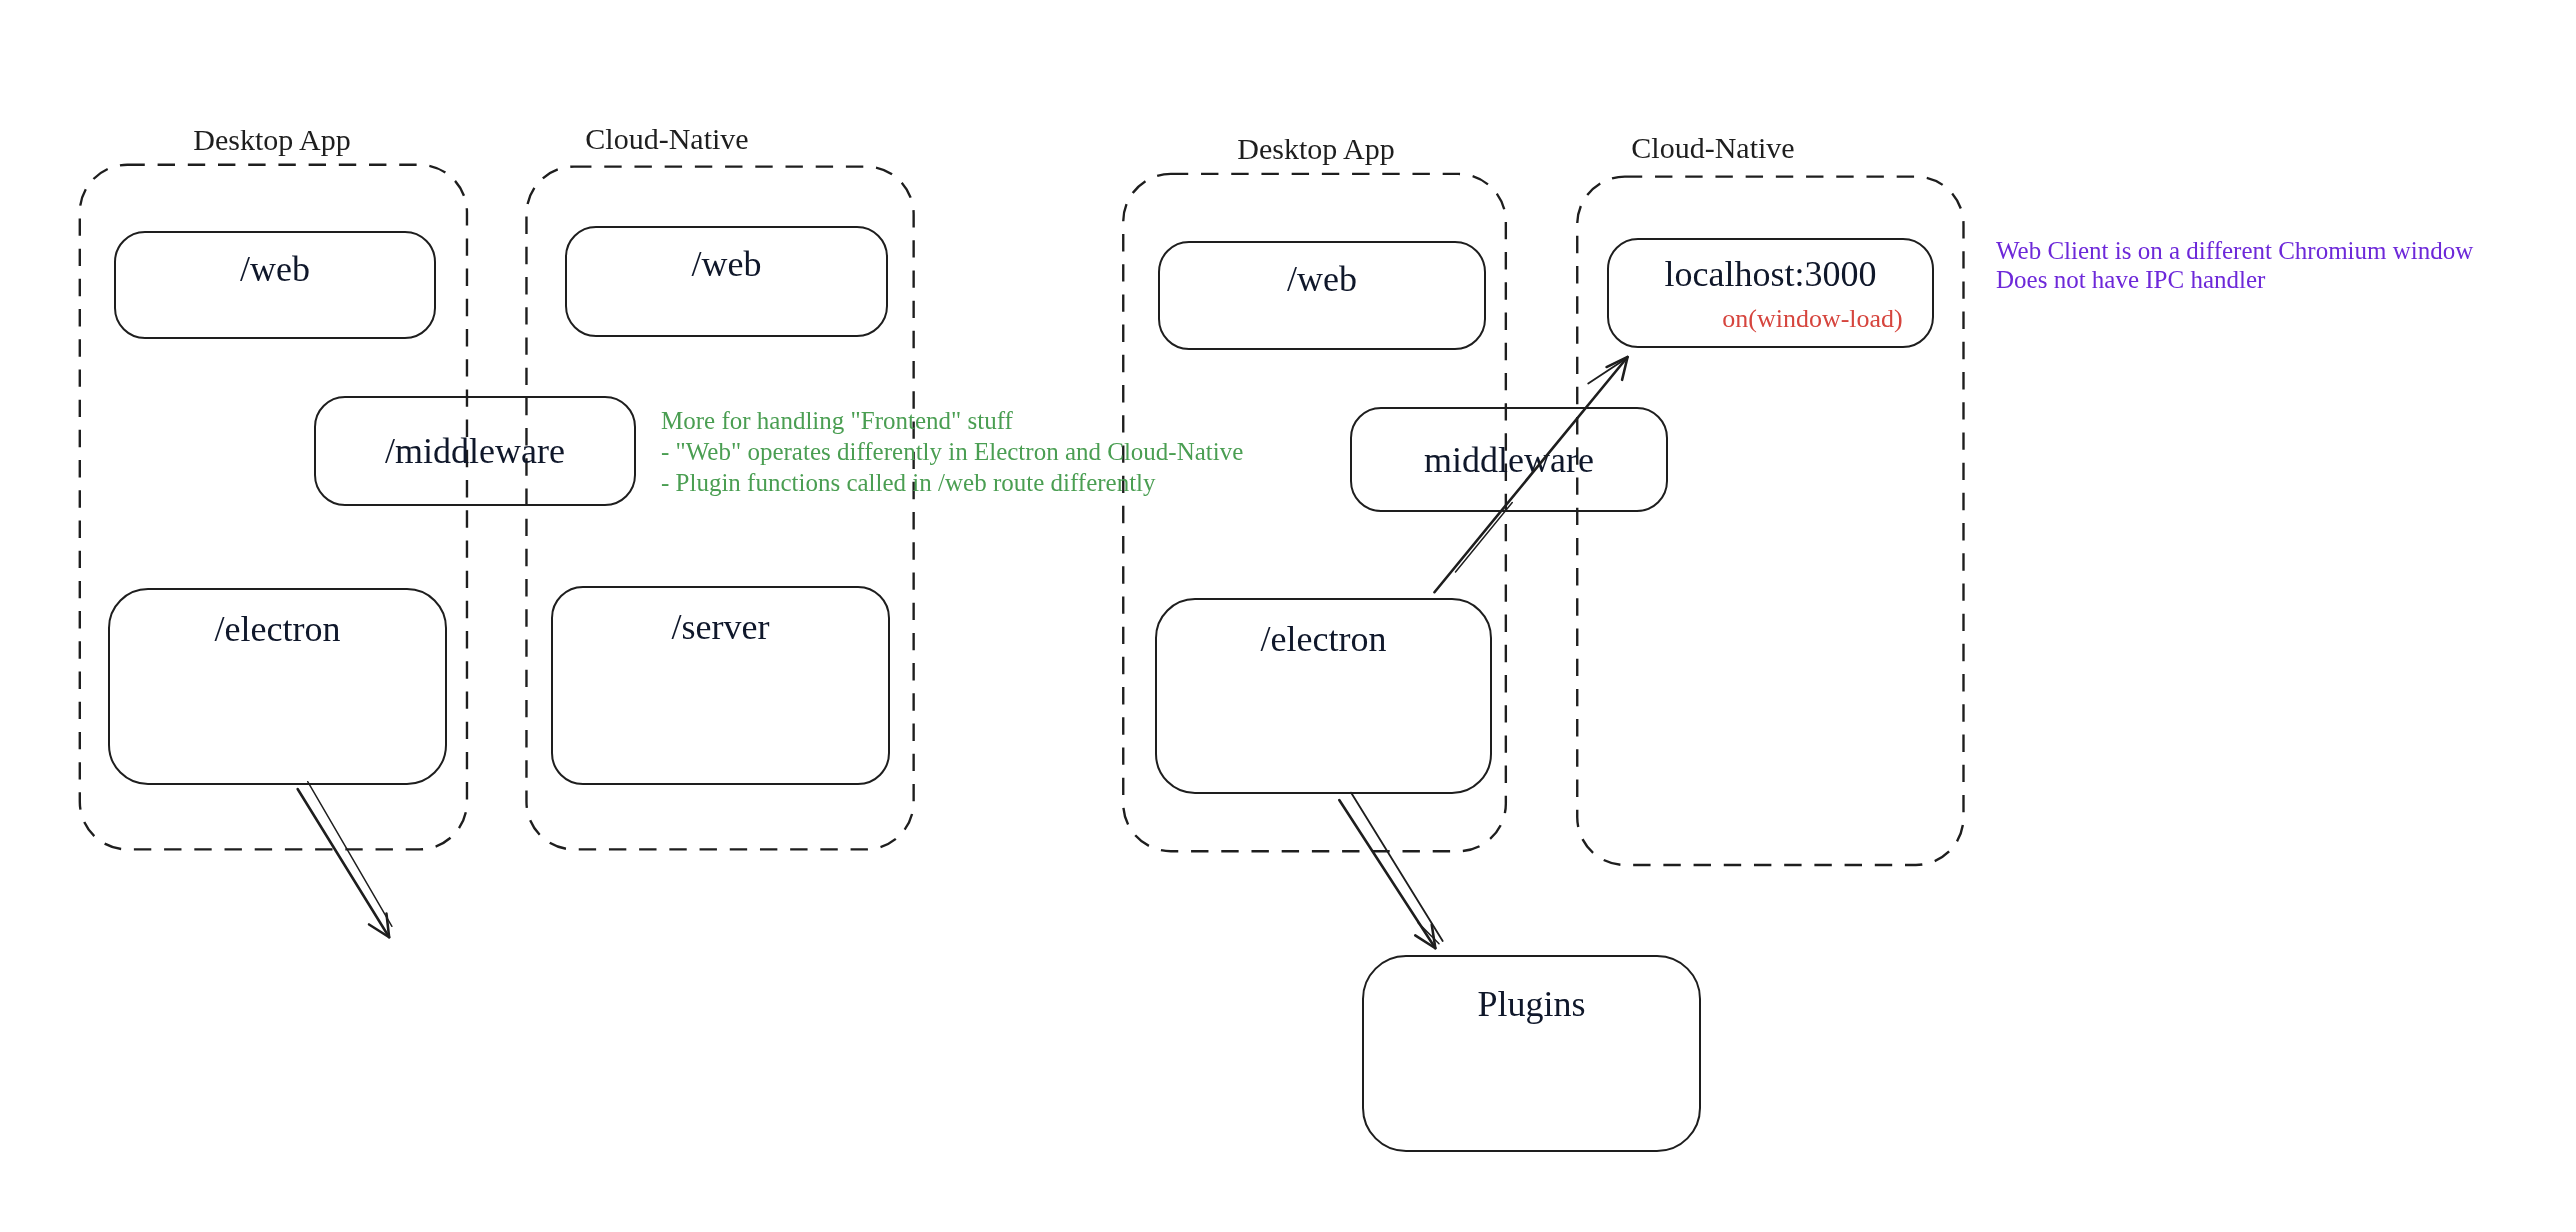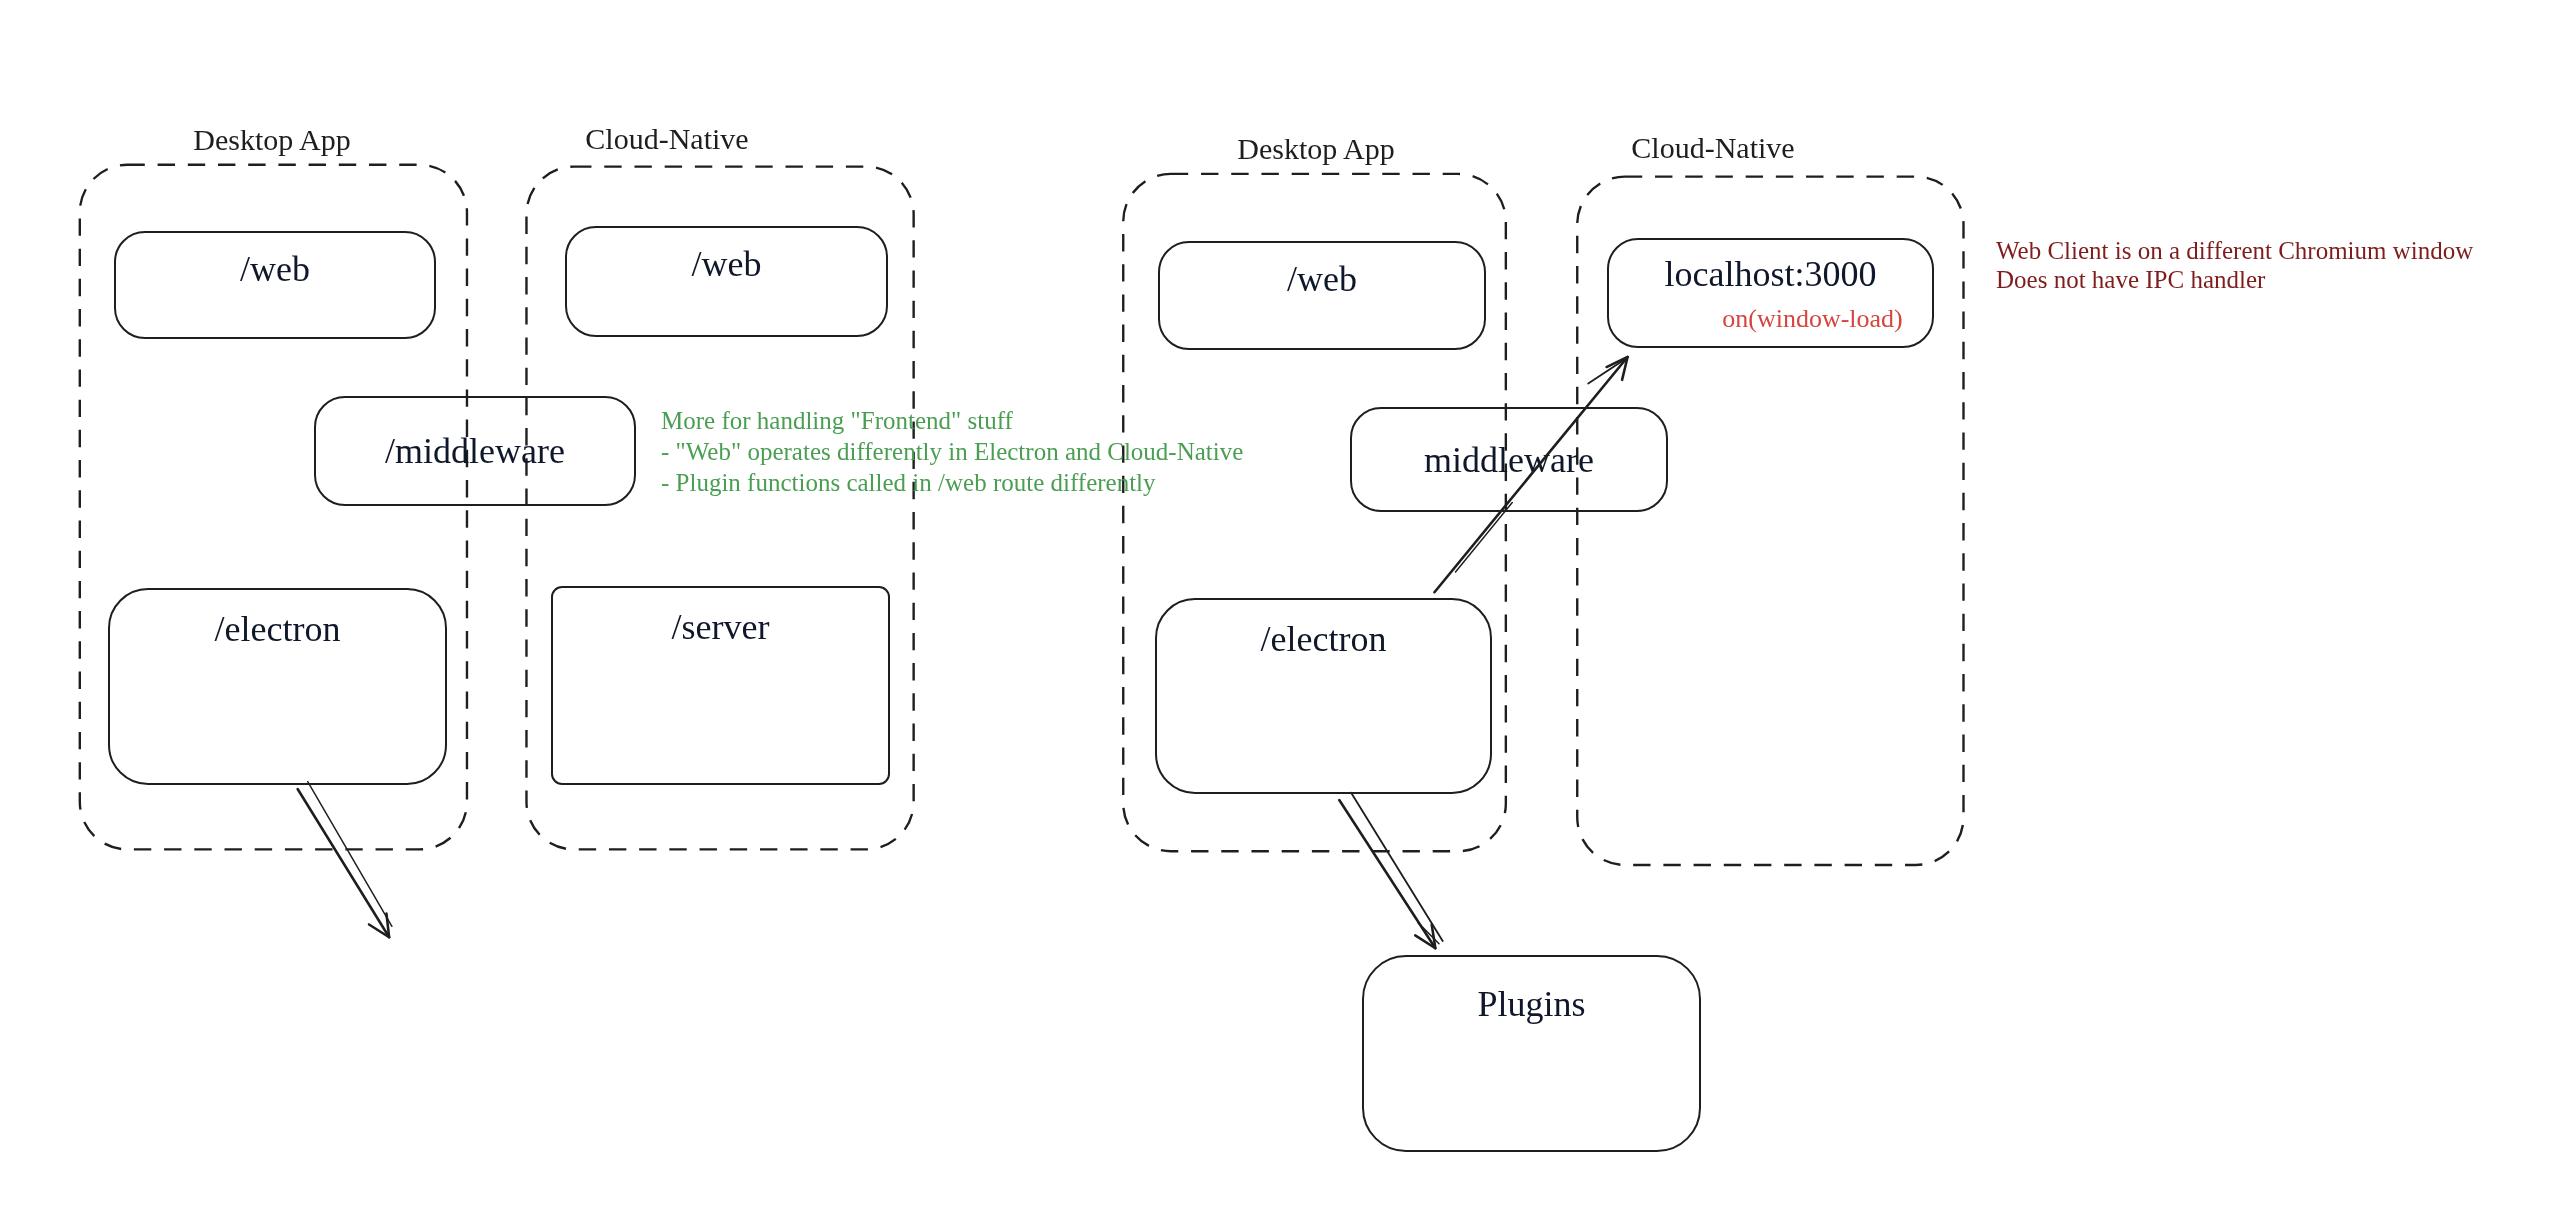--- a/index.html
+++ b/index.html
@@ -13,7 +13,7 @@
   .note{position:absolute;}
   .note div{white-space:nowrap;}
   .note-green{color:#4a9e52;font-size:25px;line-height:31px;}
-  .note-red{color:#7f1d1d;font-size:25px;line-height:29px;}
+  .note-red{color:#6d28d9;font-size:25px;line-height:29px;}
   .red-text{color:#d6453e;}
   .sub-lbl{position:absolute;left:0;right:0;text-align:center;font-size:26px;white-space:nowrap;}
 </style>

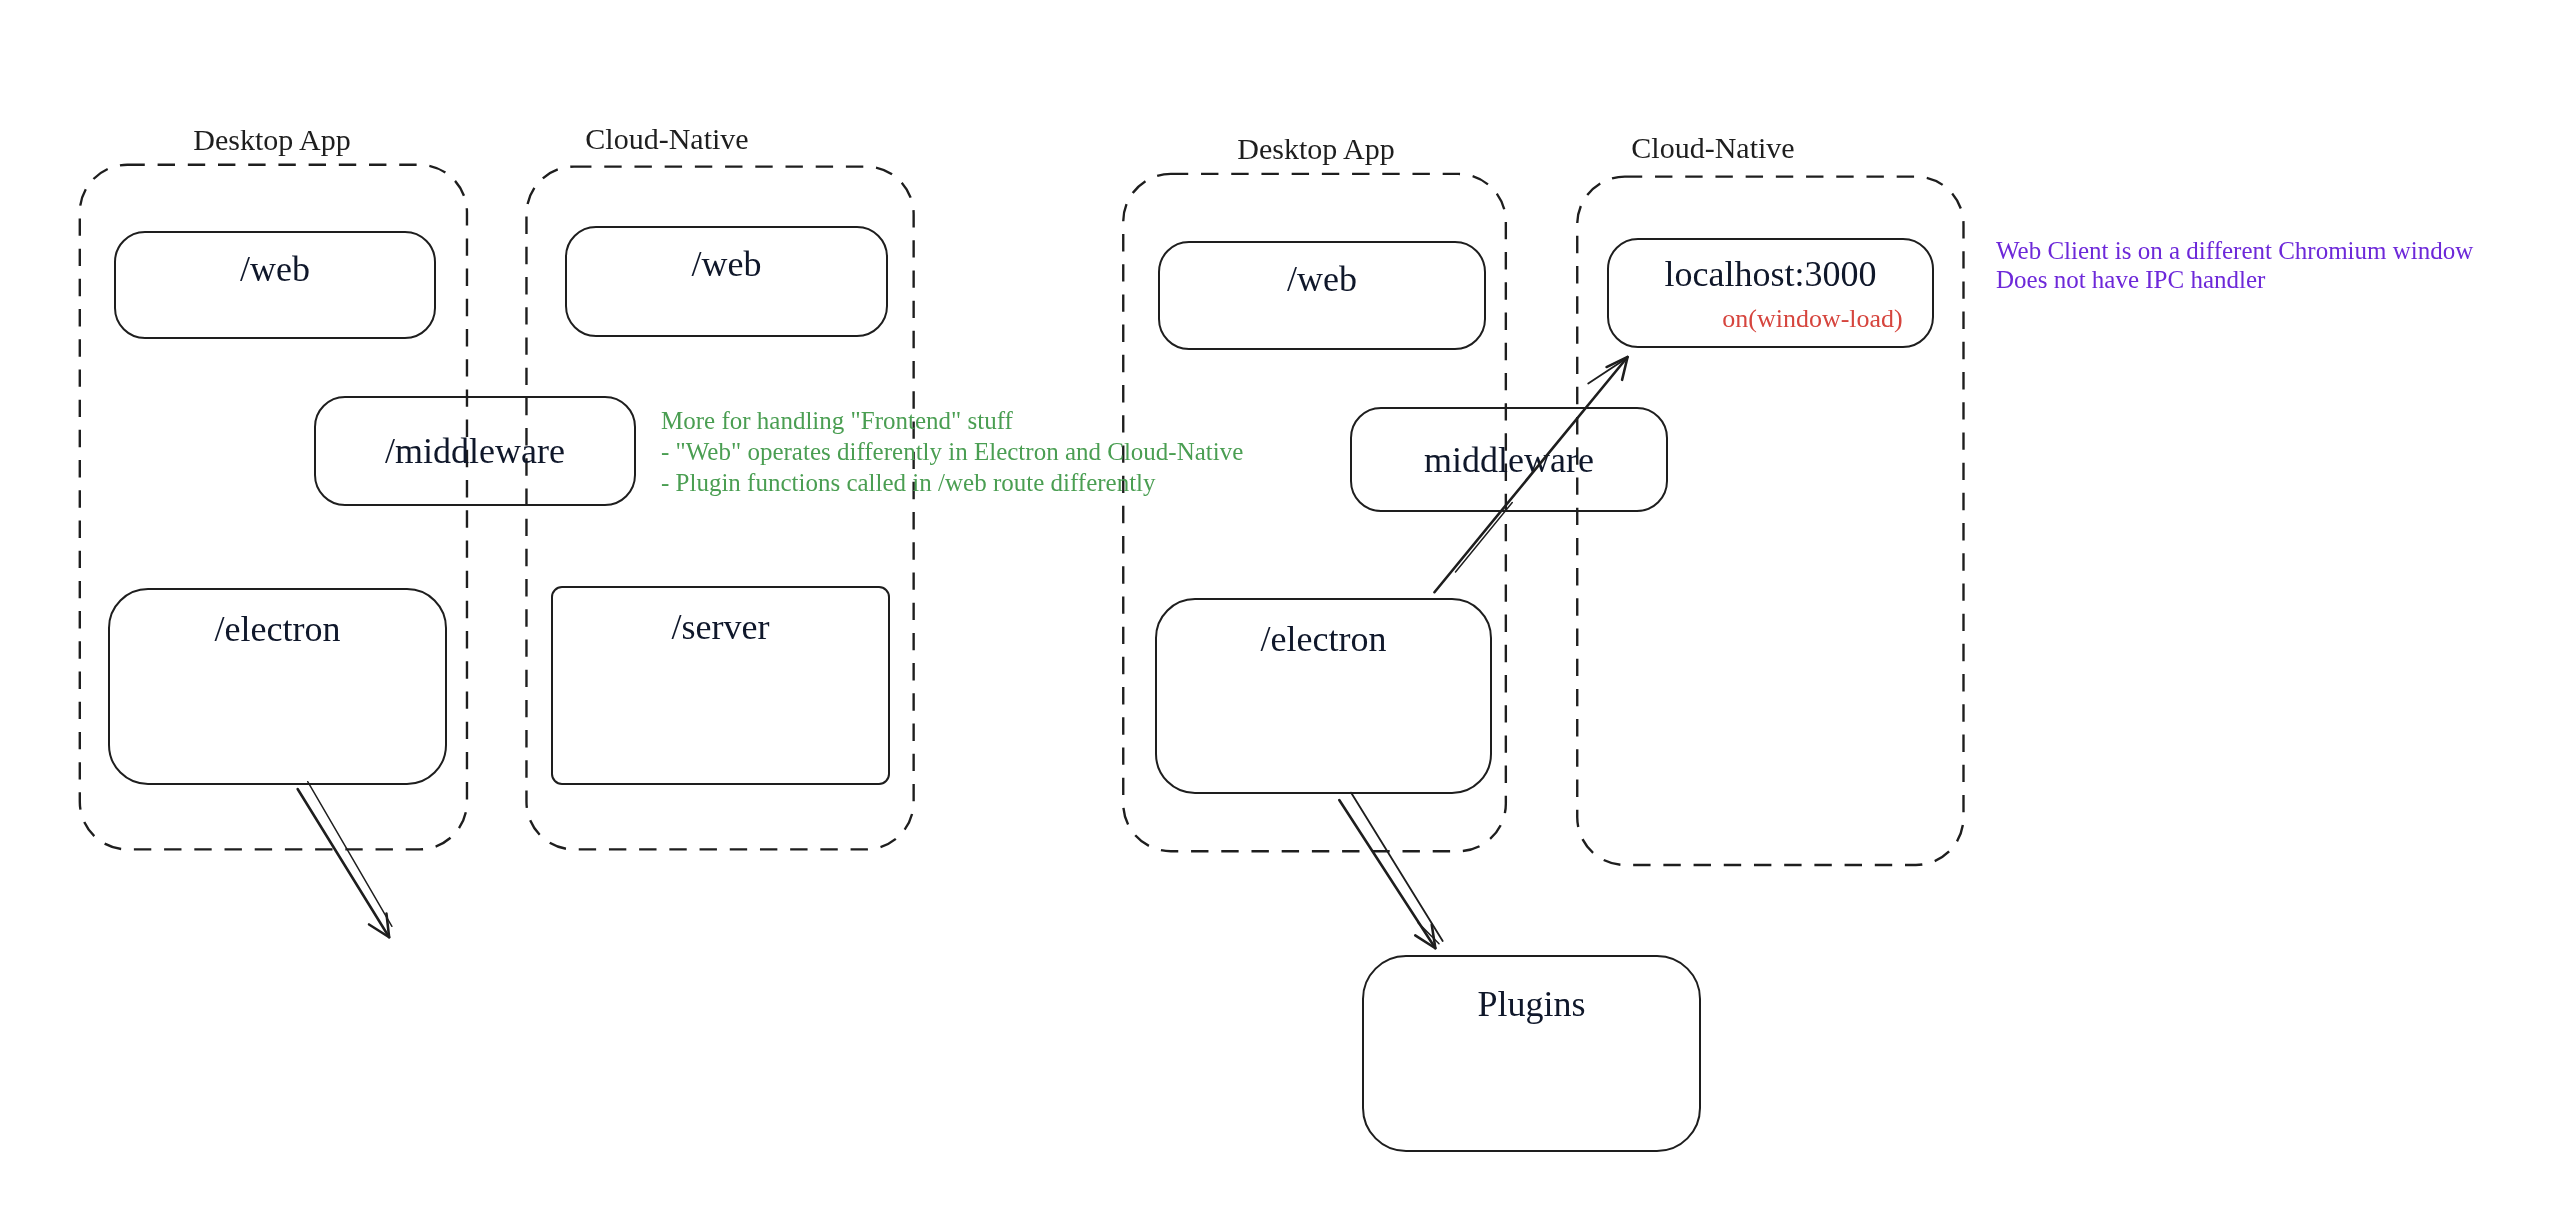--- a/index.html
+++ b/index.html
@@ -48,7 +48,7 @@
   <div class="box" style="left:108px;top:588px;width:339px;height:197px;border-radius:40px;padding-top:18.3px;">
     <span class="lbl">/electron</span>
   </div>
-  <div class="box" style="left:551px;top:586px;width:339px;height:199px;border-radius:11px;padding-top:18.3px;">
+  <div class="box" style="left:551px;top:586px;width:339px;height:199px;border-radius:32px;padding-top:18.3px;">
     <span class="lbl red-text">/server</span>
   </div>
 

